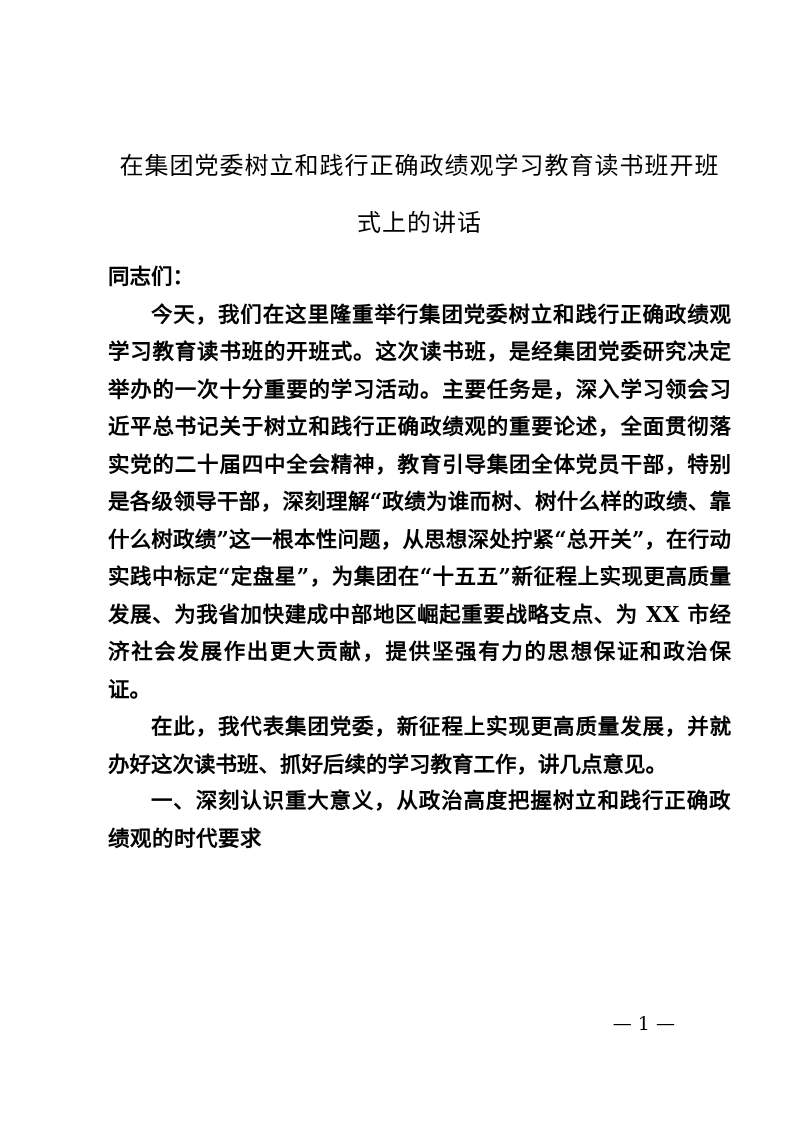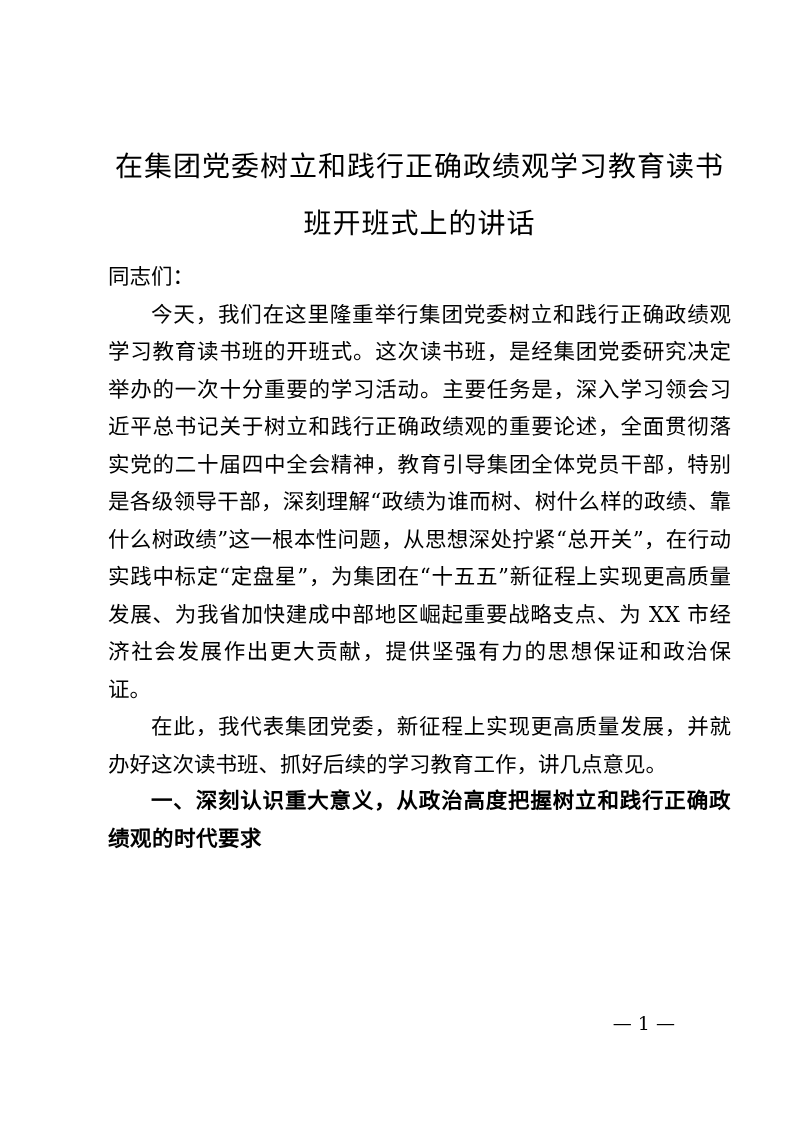--- a/index.html
+++ b/index.html
@@ -21,7 +21,7 @@
   }
   .doc-title {
     margin: 0;
-    font-size: 28px;
+    font-size: 24px;
     font-weight: normal;
     line-height: 57px;
     text-align: center;

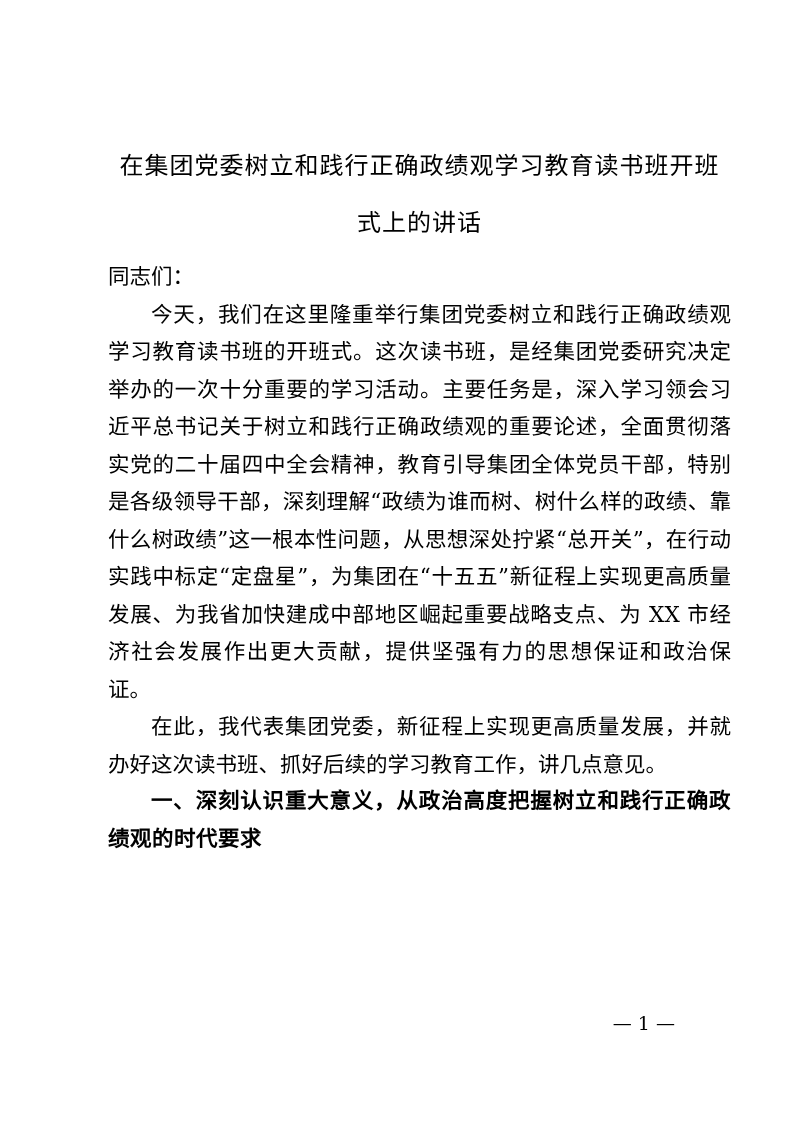--- a/index.html
+++ b/index.html
@@ -33,7 +33,7 @@
     line-height: 37.5px;
     text-align: justify;
     text-indent: 2em;
-    font-weight: normal;
+    font-weight: bold;
     word-break: break-all;
   }
   .salutation {

